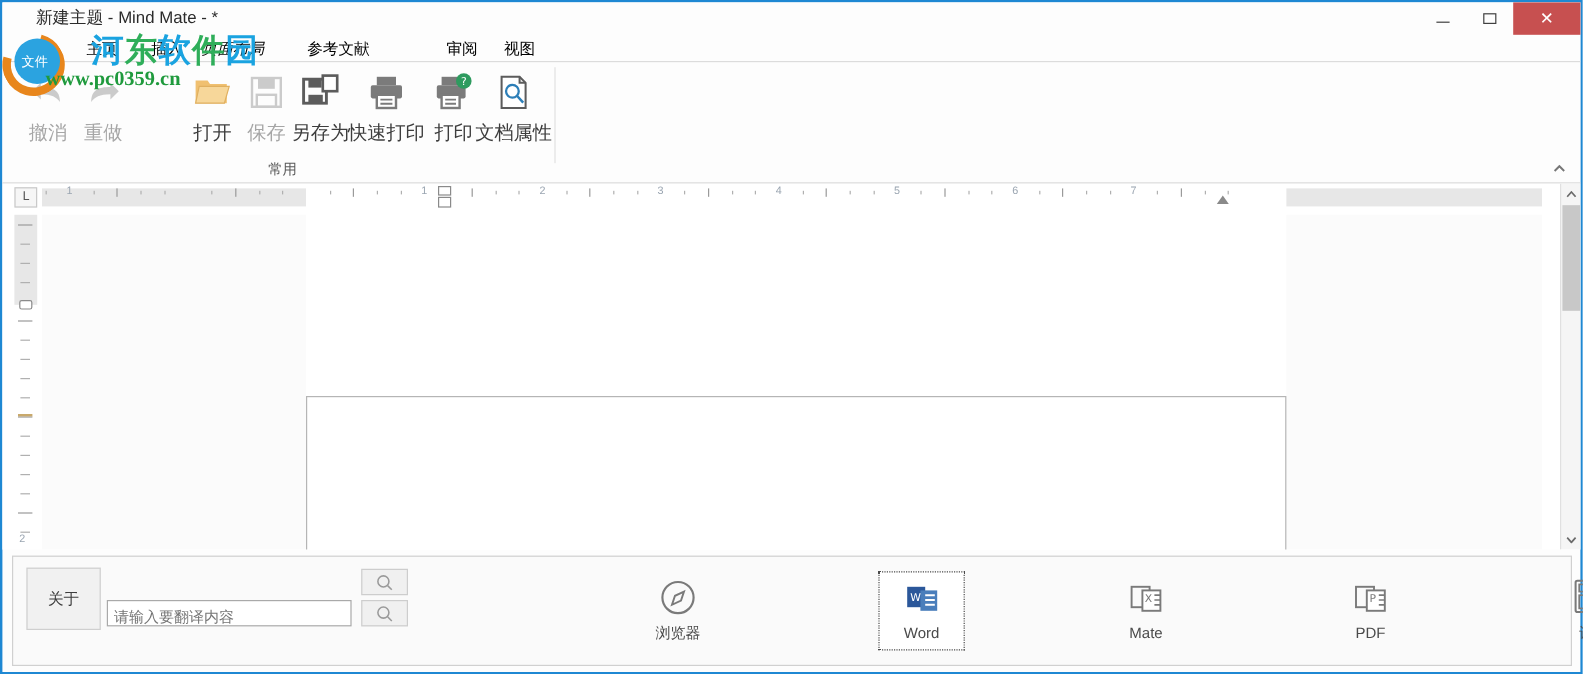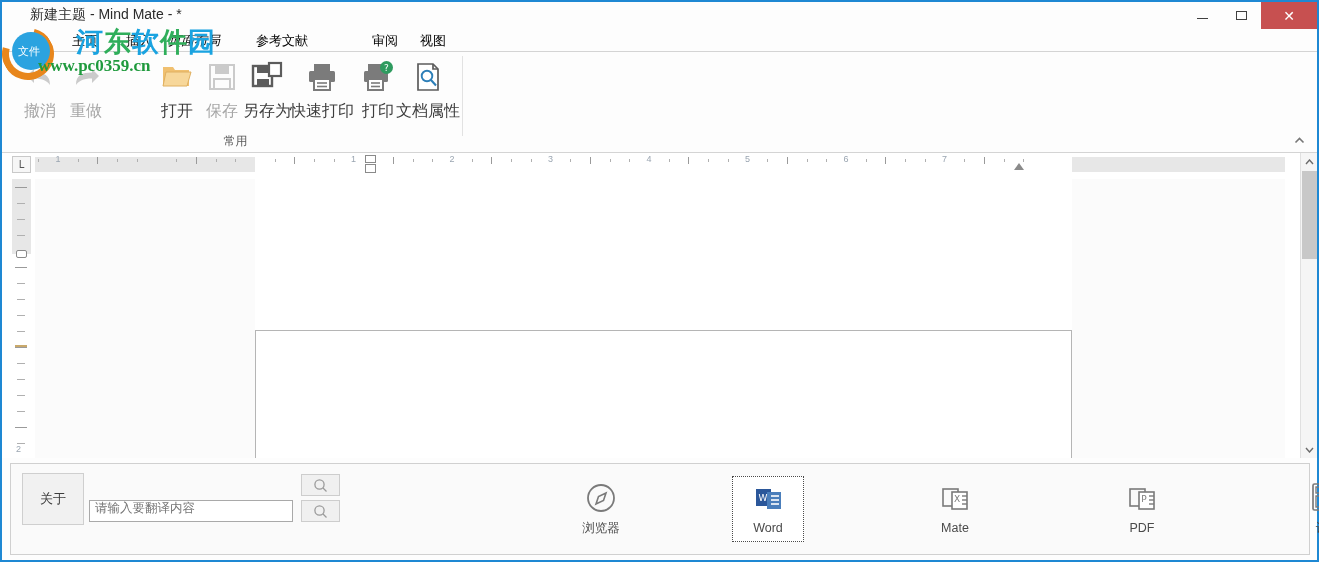--- a/index.html
+++ b/index.html
@@ -162,7 +162,7 @@
   }
   .txtinput {
     position:absolute; left:78px; top:36px; width:204px; height:22px;
-    border:1px solid #a9a9a9; background:#fff; display:flex; align-items:flex-start;
+    border:1px solid #a9a9a9; background:#fff; display:flex; align-items:flex-end;
   }
   .mag-btn {
     position:absolute; width:39px; height:22px;

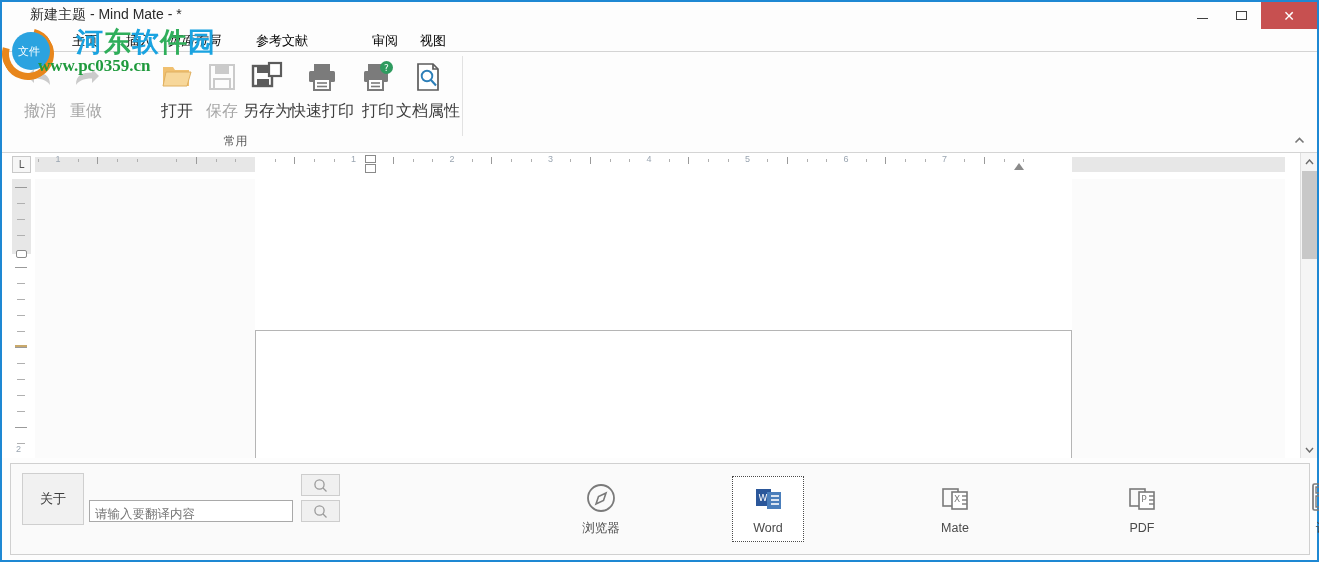--- a/index.html
+++ b/index.html
@@ -464,7 +464,7 @@
         <line x1="10" y1="10" x2="13.5" y2="13.5" stroke="#9a9a9a" stroke-width="1.3"></line>
       </svg>
     </div>
-      <div class="applaunch" style="left: 554px;">
+      <div class="applaunch" style="left: 518px;">
         <div class="aicon">
           <svg width="34" height="34" viewBox="0 0 34 34">
             <circle cx="17" cy="17" r="13" fill="none" stroke="#7a7a7a" stroke-width="1.8"></circle>

